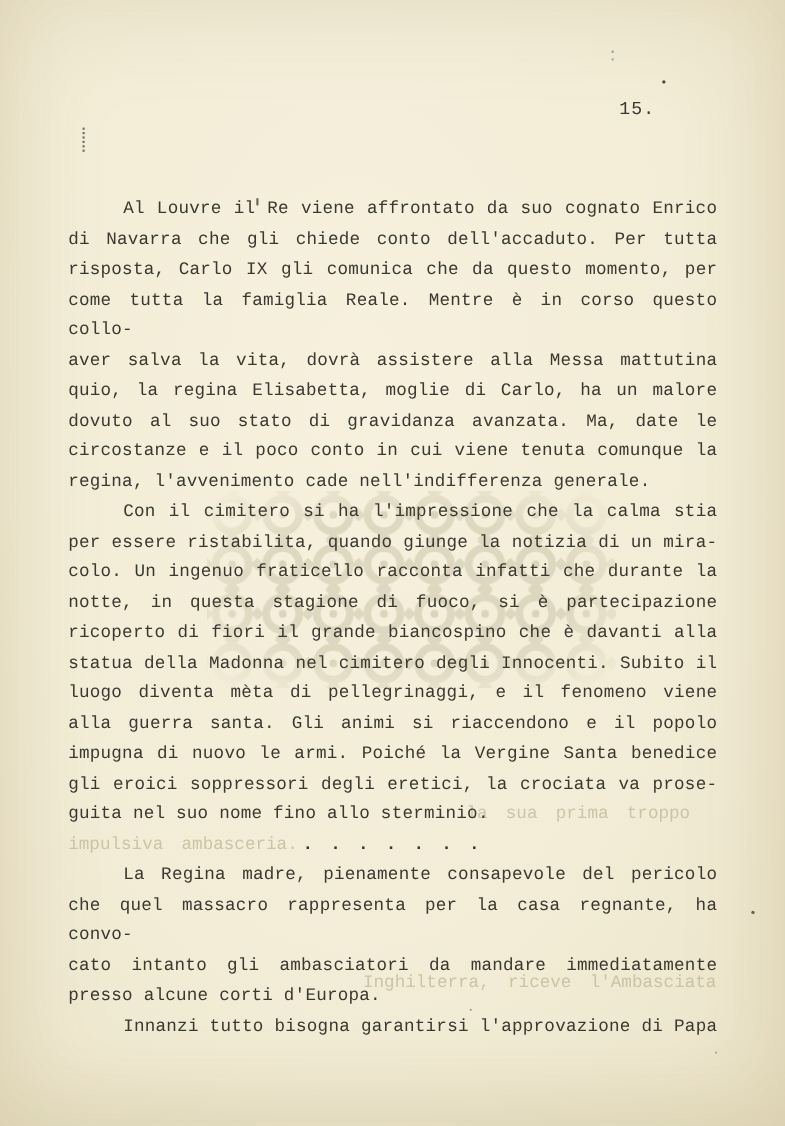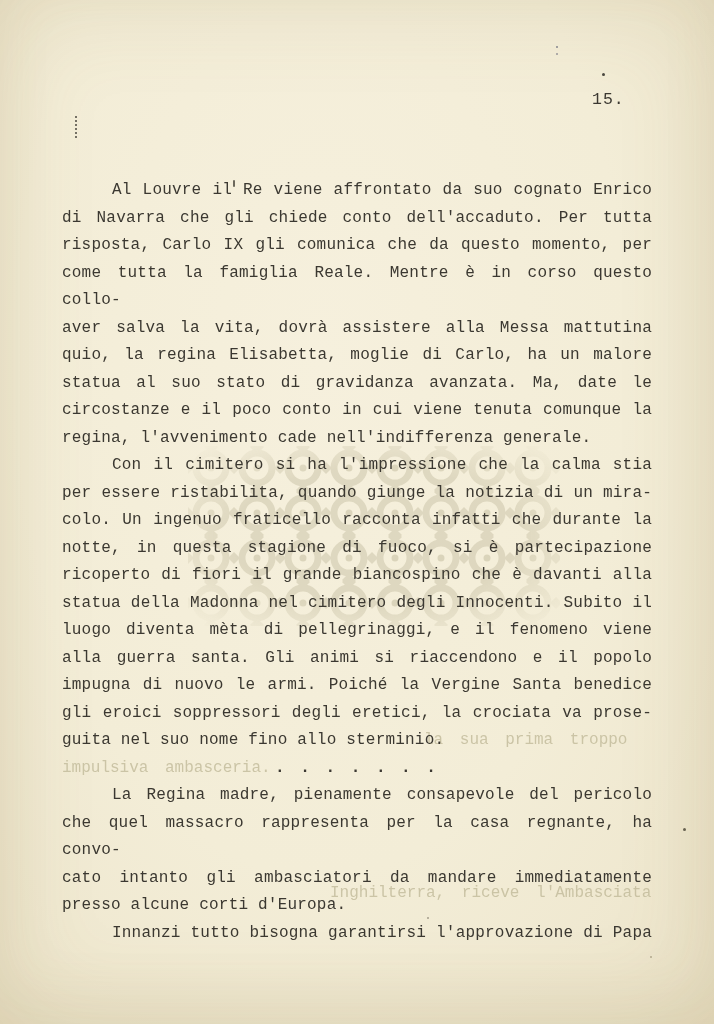--- a/index.html
+++ b/index.html
@@ -42,7 +42,7 @@
   .ghost-3 { left: 330px; top: 868px; margin-top: 12px; }
 
   .page-number {
-    position: absolute; left: 592px; top: 90px;
+    position: absolute; left: 563px; top: 90px;
     font-size: 16.5px; letter-spacing: 1px;
   }
 

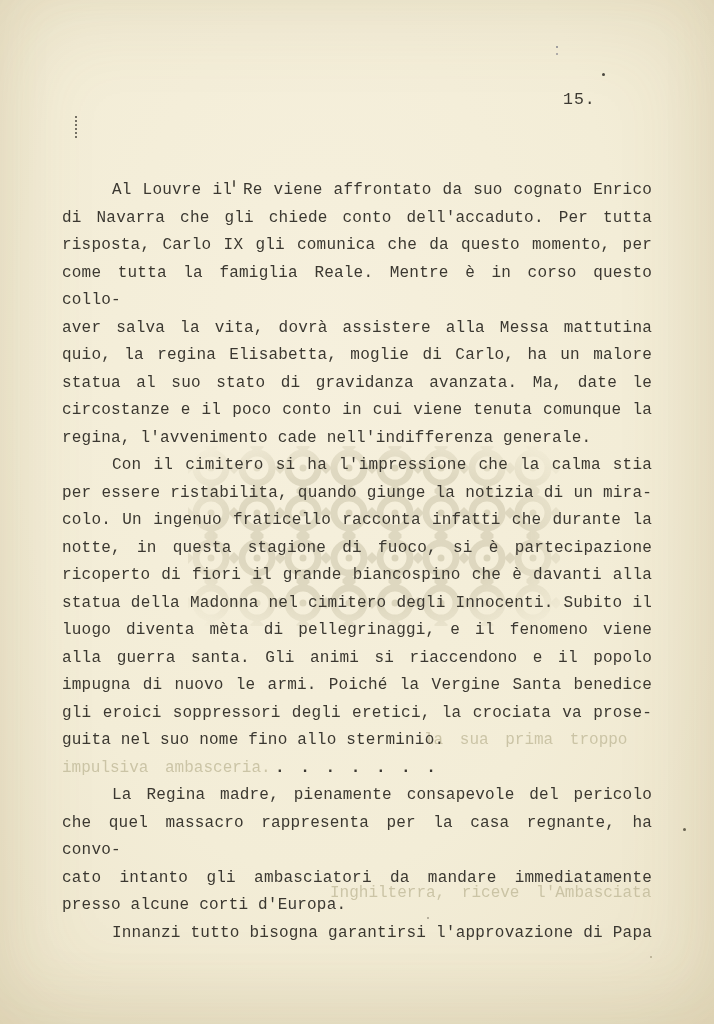--- a/index.html
+++ b/index.html
@@ -120,7 +120,7 @@
       <div class="line">come tutta la famiglia Reale. Mentre è in corso questo collo-</div>
       <div class="line">aver salva la vita, dovrà assistere alla Messa mattutina</div>
       <div class="line">quio, la regina Elisabetta, moglie di Carlo, ha un malore</div>
-      <div class="line">statua al suo stato di gravidanza avanzata. Ma, date le</div>
+      <div class="line">dovuto al suo stato di gravidanza avanzata. Ma, date le</div>
       <div class="line">circostanze e il poco conto in cui viene tenuta comunque la</div>
       <div class="line last">regina, l'avvenimento cade nell'indifferenza generale.</div>
       <div class="line indent">Con il cimitero si ha l'impressione che la calma stia</div>

